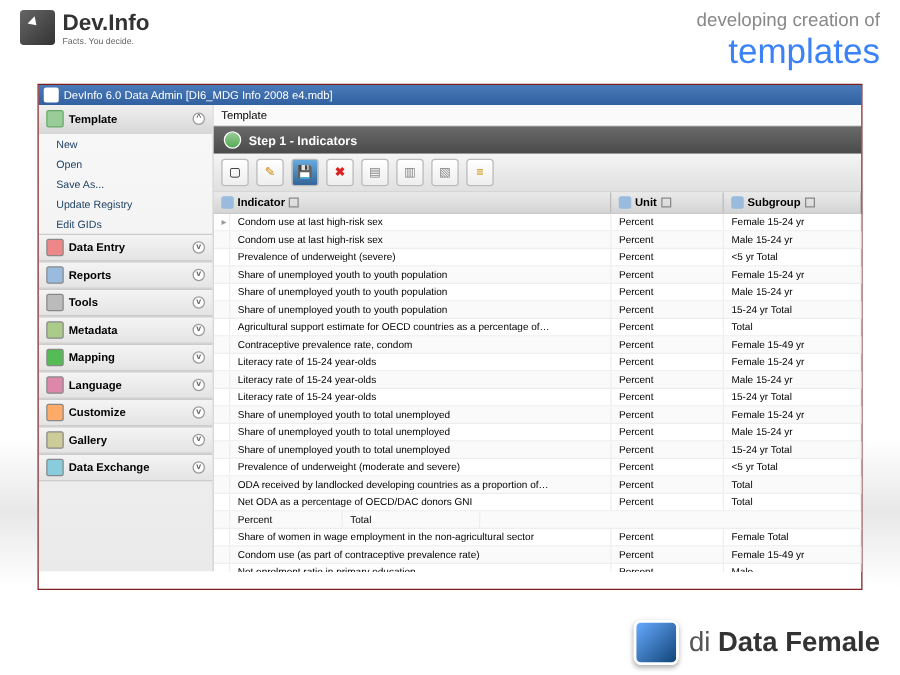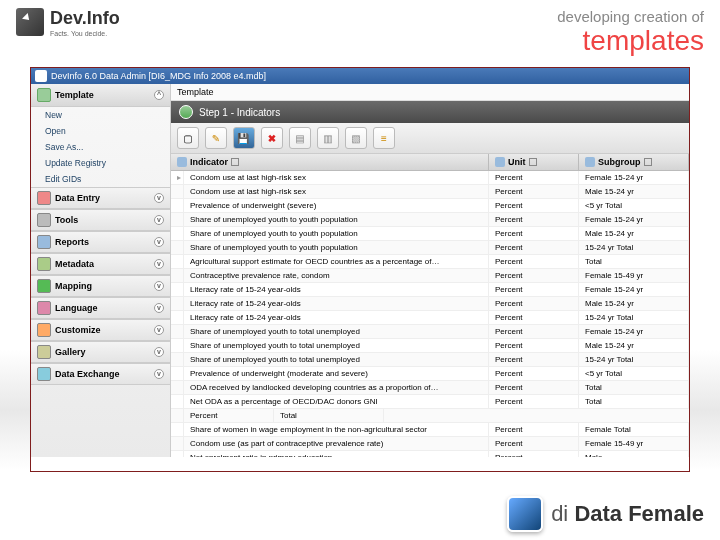--- a/index.html
+++ b/index.html
@@ -12,7 +12,7 @@
 .logo-sub{font-size:7px;color:#666;margin-top:1px}
 .header-right{margin-left:auto;text-align:right}
 .streamlined{font-size:15px;color:#888}
-.templates{font-size:28px;color:#ef4444;font-weight:normal}
+.templates{font-size:28px;color:#3b82f6;font-weight:normal}
 .app-frame{margin:6px 30px 0 30px;border:1px solid #7f1d1d;background:#fff;height:405px;overflow:hidden;font-size:9px}
 .titlebar{background:linear-gradient(#4a7ab8,#3060a0);color:#fff;padding:2px 4px;display:flex;align-items:center;gap:4px;font-size:9px}
 .titlebar-icon{width:12px;height:12px;background:#fff;border-radius:2px}

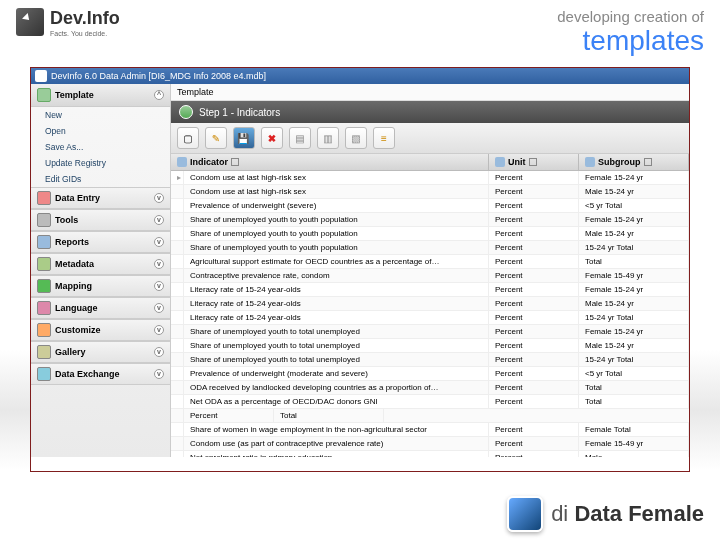--- a/index.html
+++ b/index.html
@@ -28,7 +28,7 @@
 .chev{width:10px;height:10px;border:1px solid #999;border-radius:50%;font-size:7px;text-align:center;line-height:8px;color:#666;background:#fff}
 .main{flex:1;display:flex;flex-direction:column}
 .crumb{padding:3px 6px;font-size:9px;border-bottom:1px solid #ddd;background:#fafafa}
-.step-band{background:linear-gradient(#6a6a6a,#4a4a4a);color:#fff;padding:4px 8px;font-size:10px;font-weight:normal;display:flex;align-items:center;gap:6px}
+.step-band{background:linear-gradient(#6a6a6a,#4a4a4a);color:#fff;padding:4px 8px;font-size:10px;font-weight:bold;display:flex;align-items:flex-end;gap:6px}
 .step-band .round{width:14px;height:14px;background:linear-gradient(#9c9,#5a5);border-radius:50%;border:1px solid #fff}
 .toolbar{background:linear-gradient(#f4f4f4,#e0e0e0);padding:4px 6px;display:flex;gap:6px;border-bottom:1px solid #ccc}
 .tbtn{width:22px;height:22px;border:1px solid #bbb;border-radius:3px;background:linear-gradient(#fff,#eee);display:flex;align-items:center;justify-content:center;font-size:10px}

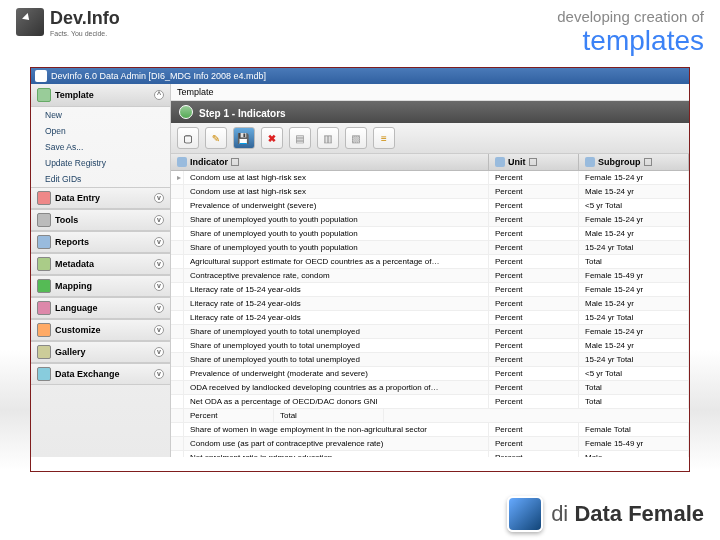--- a/index.html
+++ b/index.html
@@ -103,11 +103,11 @@
             <span class="chev">v</span>
           </div>
           <div class="side-section">
+            <span style="display:flex;gap:4px;align-items:center"><span class="ic" style="background:#9bd"></span>Reports</span>
+            <span class="chev">v</span>
+          </div>
+          <div class="side-section">
             <span style="display:flex;gap:4px;align-items:center"><span class="ic" style="background:#bbb"></span>Tools</span>
-            <span class="chev">v</span>
-          </div>
-          <div class="side-section">
-            <span style="display:flex;gap:4px;align-items:center"><span class="ic" style="background:#9bd"></span>Reports</span>
             <span class="chev">v</span>
           </div>
           <div class="side-section">

